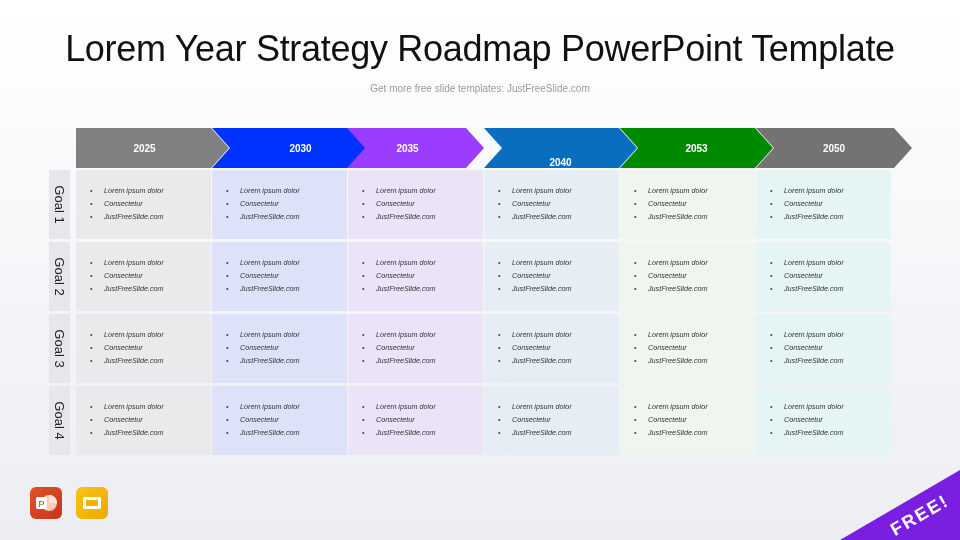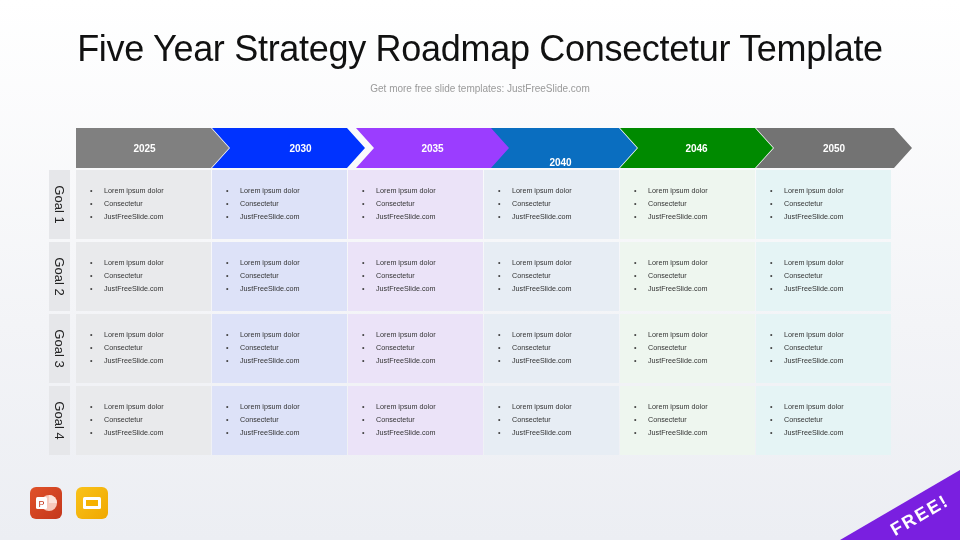--- a/index.html
+++ b/index.html
@@ -32,7 +32,7 @@
 </head>
 <body>
 
-<div class="title">Five Year Strategy Roadmap Consectetur Template</div>
+<div class="title">Lorem Year Strategy Roadmap PowerPoint Template</div>
 <div class="subtitle">Get more free slide templates: JustFreeSlide.com</div>
 
 <div id="roadmap">

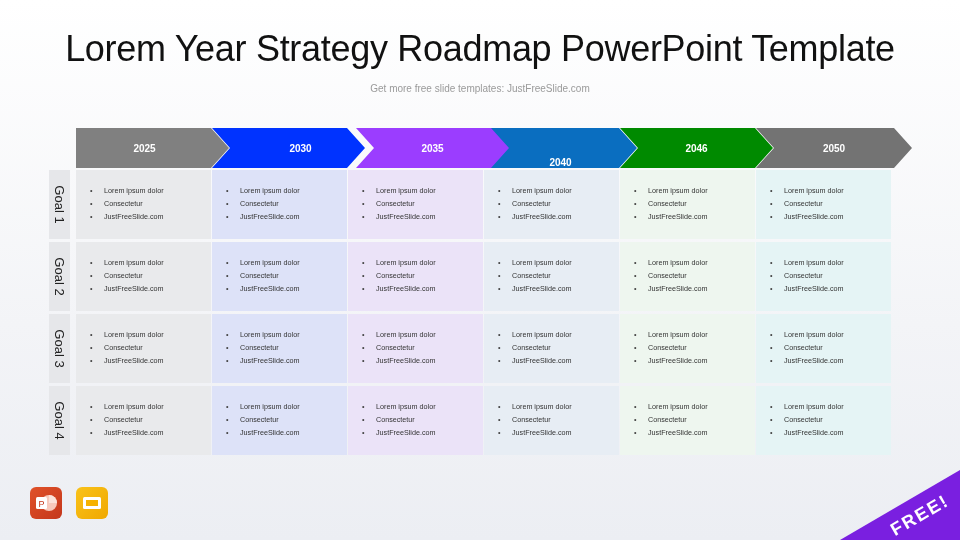--- a/index.html
+++ b/index.html
@@ -42,7 +42,7 @@
     <div class="arrow" style="left: 212px; width: 153px; background: rgb(0, 51, 255); clip-path: polygon(0px 0px, calc(100% - 18px) 0px, 100% 50%, calc(100% - 18px) 100%, 0px 100%, 18px 50%); z-index: 9;">
       <span style="left: 12px;">2030</span>
     </div>
-    <div class="arrow" style="left: 356px; width: 153px; background: rgb(155, 61, 255); clip-path: polygon(0px 0px, calc(100% - 18px) 0px, 100% 50%, calc(100% - 18px) 100%, 0px 100%, 18px 50%); z-index: 8;">
+    <div class="arrow" style="left: 331px; width: 153px; background: rgb(155, 61, 255); clip-path: polygon(0px 0px, calc(100% - 18px) 0px, 100% 50%, calc(100% - 18px) 100%, 0px 100%, 18px 50%); z-index: 8;">
       <span style="left: 0px;">2035</span>
     </div>
     <div class="arrow" style="left: 484px; width: 153px; background: rgb(10, 110, 192); clip-path: polygon(0px 0px, calc(100% - 18px) 0px, 100% 50%, calc(100% - 18px) 100%, 0px 100%, 18px 50%); z-index: 7; align-items: flex-end;">

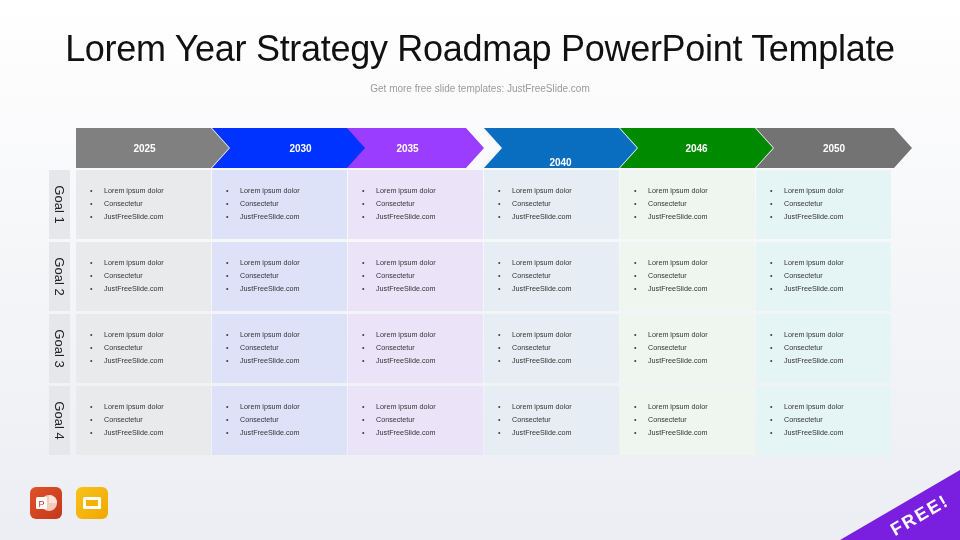--- a/index.html
+++ b/index.html
@@ -49,7 +49,7 @@
       <span style="left: 0px;">2040</span>
     </div>
     <div class="arrow" style="left: 620px; width: 153px; background: rgb(0, 138, 0); clip-path: polygon(0px 0px, calc(100% - 18px) 0px, 100% 50%, calc(100% - 18px) 100%, 0px 100%, 18px 50%); z-index: 6;">
-      <span style="left: 0px;">2046</span>
+      <span style="left: 0px;">2053</span>
     </div>
     <div class="arrow" style="left: 756px; width: 156px; background: #737373; clip-path: polygon(0px 0px, calc(100% - 18px) 0px, 100% 50%, calc(100% - 18px) 100%, 0px 100%, 18px 50%); z-index: 5;">
       <span style="left: 0px;">2050</span>

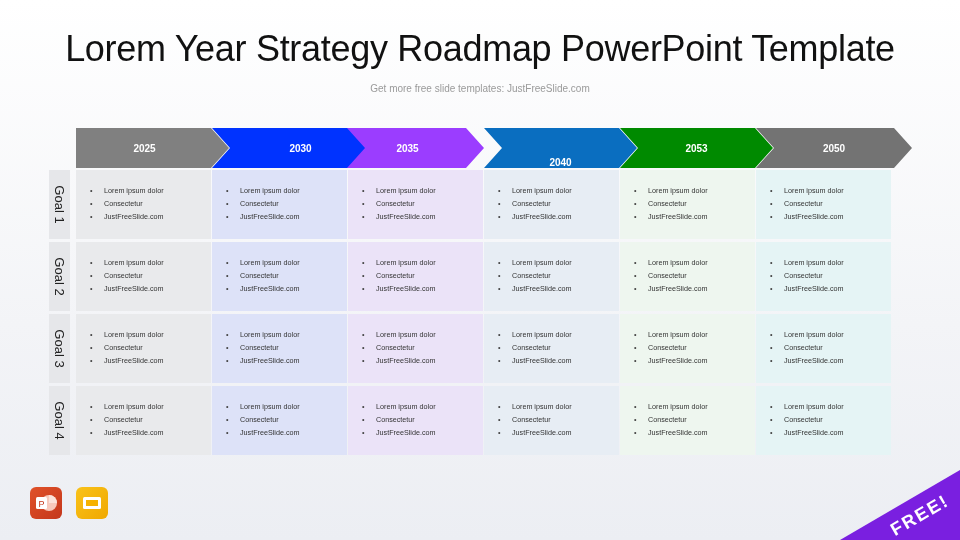--- a/index.html
+++ b/index.html
@@ -16,7 +16,7 @@
   .goal-label { position:absolute; left:49px; width:21px; background:#e6e7ea; display:flex;
                 align-items:center; justify-content:center; }
   .goal-label span { transform:rotate(90deg); white-space:nowrap; font-size:13px; color:#222; }
-  .cell { position:absolute; box-sizing:border-box; padding-top:14px; padding-left:14px; }
+  .cell { position:absolute; box-sizing:border-box; padding-top:14px; padding-left:14px;font-style:italic; }
   .cell ul { margin:0; padding:0; list-style:none; }
   .cell li { font-size:7.2px; color:#333; line-height:13px; position:relative; padding-left:14px; }
   .cell li:before { content:"•"; position:absolute; left:0; color:#444; }

